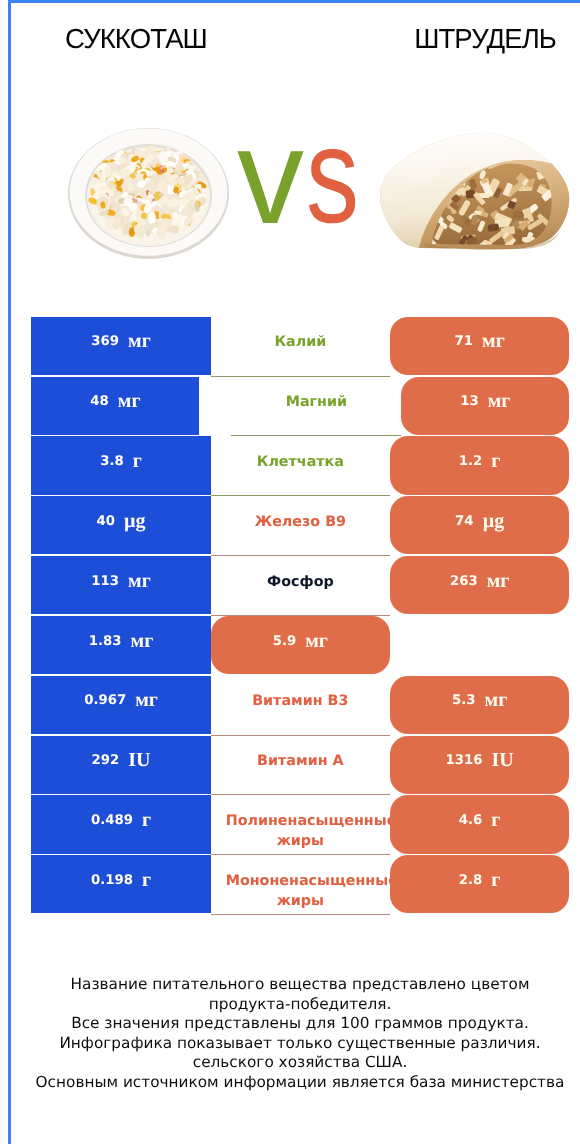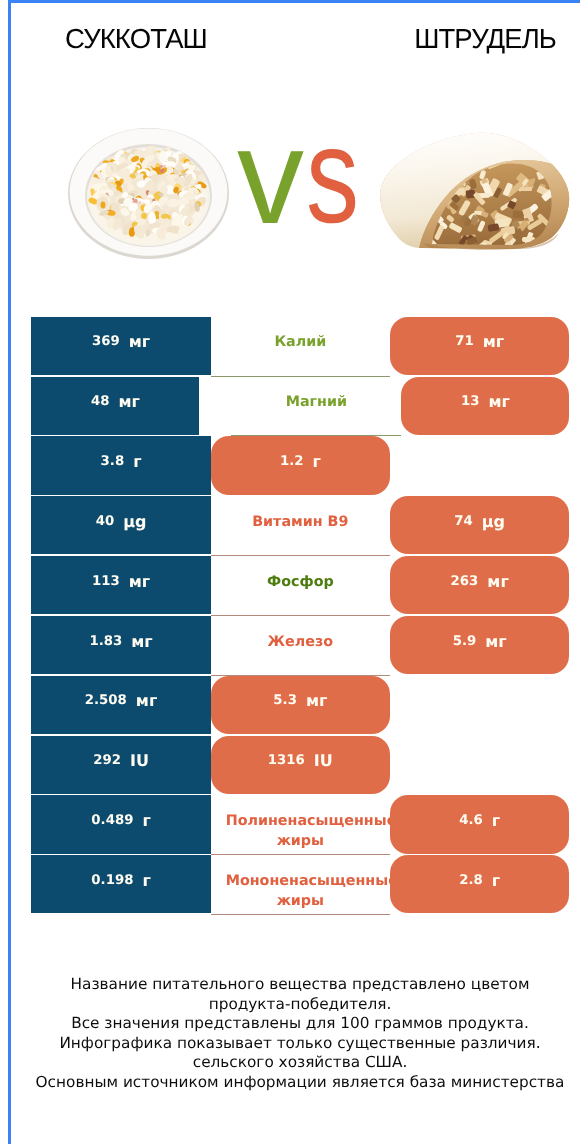--- a/index.html
+++ b/index.html
@@ -16,7 +16,7 @@
   .table{position:absolute;left:20.4px;top:313.8px;width:538px;}
   .row{display:flex;height:59.83px;}
   .cL,.cR{width:179.3px;display:flex;align-items:center;justify-content:center;color:#fffdf2;box-sizing:border-box;padding-bottom:8px;font-family:"DejaVu Sans",sans-serif;height:58.2px;}
-  .cL{background:#0c4a6e;}
+  .cL{background:#1d4ed8;}
   .cR{background:#e06d4a;border-radius:18px;}
   .cM{width:179.3px;box-sizing:border-box;text-align:center;font-family:"DejaVu Sans",sans-serif;font-weight:700;font-size:14.3px;overflow:hidden;line-height:20px;padding:15.6px 15px 0;height:59.83px;display:block;}
   .cM>span{display:block;width:100%;}

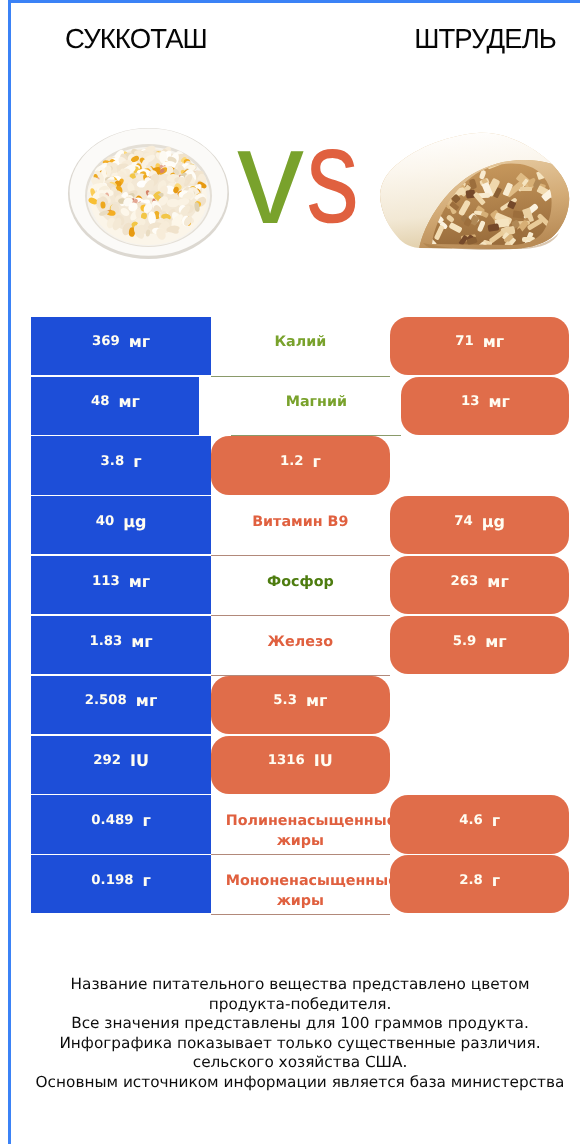--- a/index.html
+++ b/index.html
@@ -21,7 +21,7 @@
   .cM{width:179.3px;box-sizing:border-box;text-align:center;font-family:"DejaVu Sans",sans-serif;font-weight:700;font-size:14.3px;overflow:hidden;line-height:20px;padding:15.6px 15px 0;height:59.83px;display:block;}
   .cM>span{display:block;width:100%;}
   .num{font-weight:700;font-size:13.3px;}
-  .unit{font-weight:700;font-size:16px;margin-left:9px;}
+  .unit{font-weight:700;font-size:20px;margin-left:9px;font-family:Liberation Serif, serif;}
   .footer{position:absolute;left:0;top:972px;width:578px;text-align:center;font-family:"DejaVu Sans",sans-serif;font-size:15.3px;color:#0d0d0d;line-height:19.55px;}
 </style>
 </head>

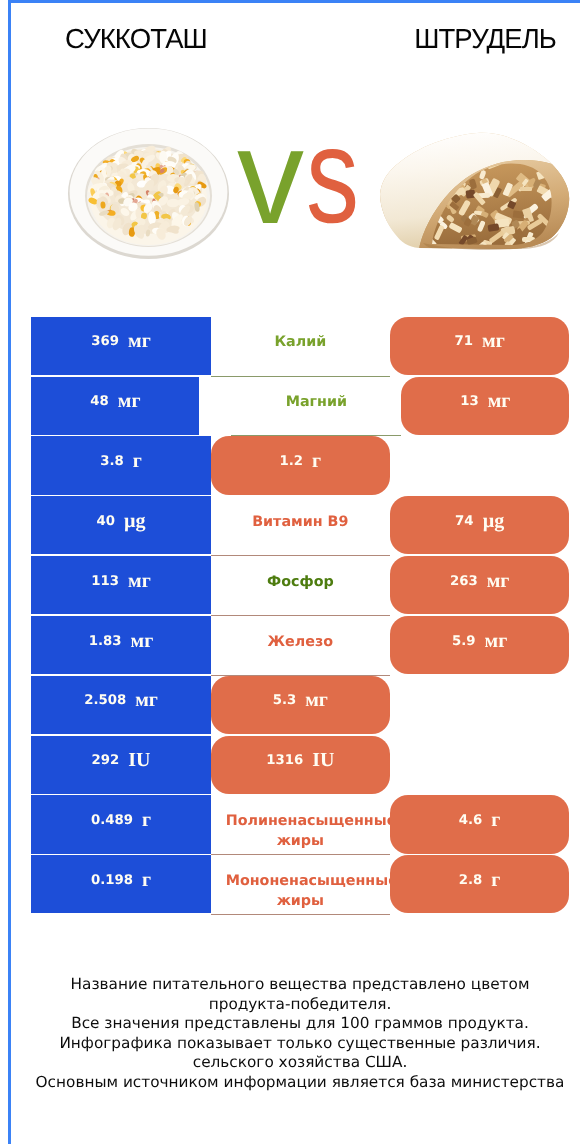--- a/index.html
+++ b/index.html
@@ -490,6 +490,9 @@
           <span class="num">3.8</span>
           <span class="unit">г</span>
         </div>
+        <div class="cM" style="color: rgb(121, 162, 44); border-bottom: 1px solid rgb(138, 154, 106);">
+          <span>Клетчатка</span>
+        </div>
         <div class="cR">
           <span class="num">1.2</span>
           <span class="unit">г</span>

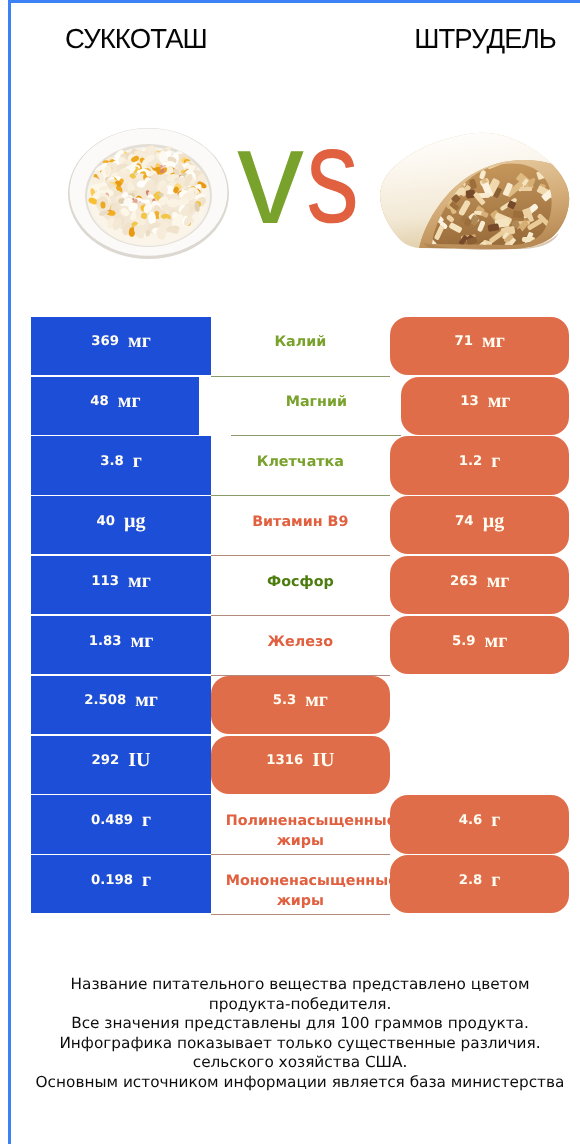--- a/index.html
+++ b/index.html
@@ -504,7 +504,7 @@
           <span class="unit">µg</span>
         </div>
         <div class="cM" style="color: rgb(224, 96, 63); border-bottom: 1px solid rgb(178, 137, 122);">
-          <span>Витамин B9</span>
+          <span>Железо B9</span>
         </div>
         <div class="cR">
           <span class="num">74</span>

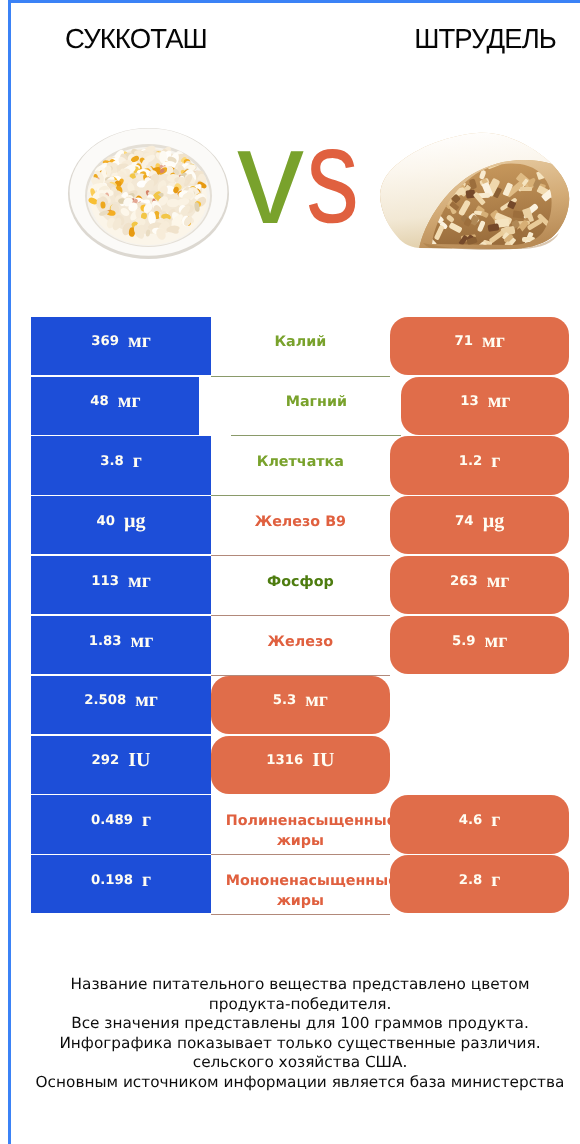--- a/index.html
+++ b/index.html
@@ -516,7 +516,7 @@
           <span class="num">113</span>
           <span class="unit">мг</span>
         </div>
-        <div class="cM" style="color: #4d7c0f; border-bottom: 1px solid rgb(178, 137, 122);">
+        <div class="cM" style="color: #0f172a; border-bottom: 1px solid rgb(178, 137, 122);">
           <span>Фосфор</span>
         </div>
         <div class="cR">

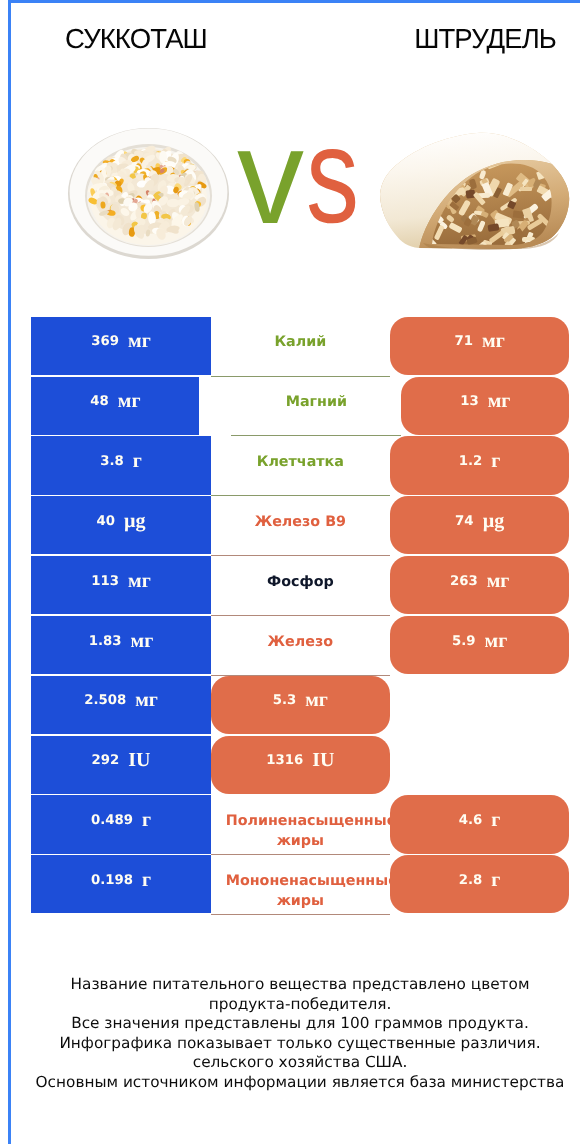--- a/index.html
+++ b/index.html
@@ -529,9 +529,6 @@
           <span class="num">1.83</span>
           <span class="unit">мг</span>
         </div>
-        <div class="cM" style="color: rgb(224, 96, 63); border-bottom: 1px solid rgb(178, 137, 122);">
-          <span>Железо</span>
-        </div>
         <div class="cR">
           <span class="num">5.9</span>
           <span class="unit">мг</span>

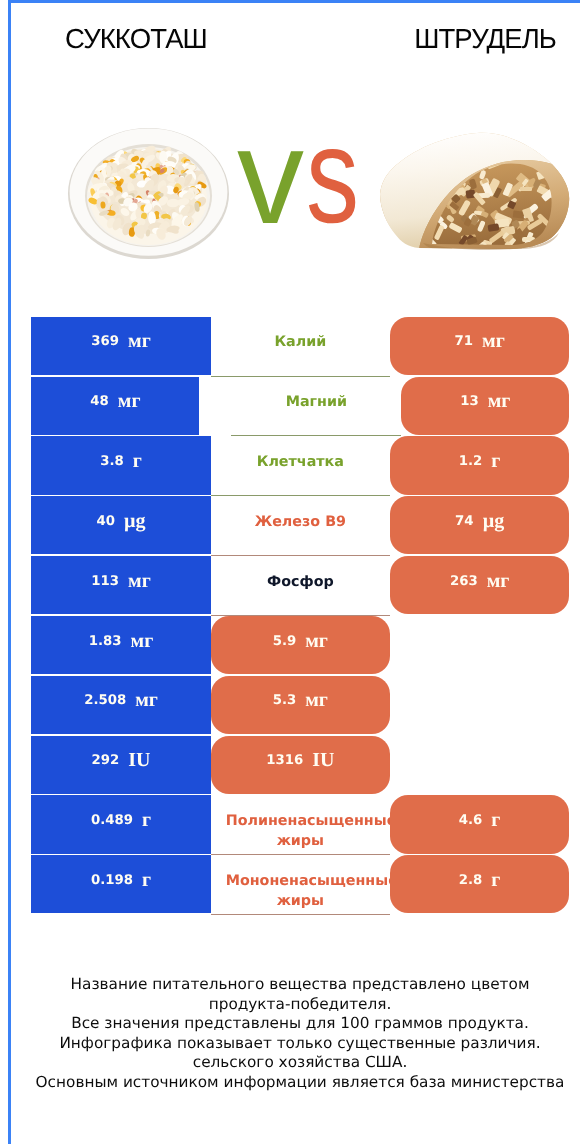--- a/index.html
+++ b/index.html
@@ -536,7 +536,7 @@
       </div>
       <div class="row">
         <div class="cL">
-          <span class="num">2.508</span>
+          <span class="num">0.967</span>
           <span class="unit">мг</span>
         </div>
         <div class="cR">

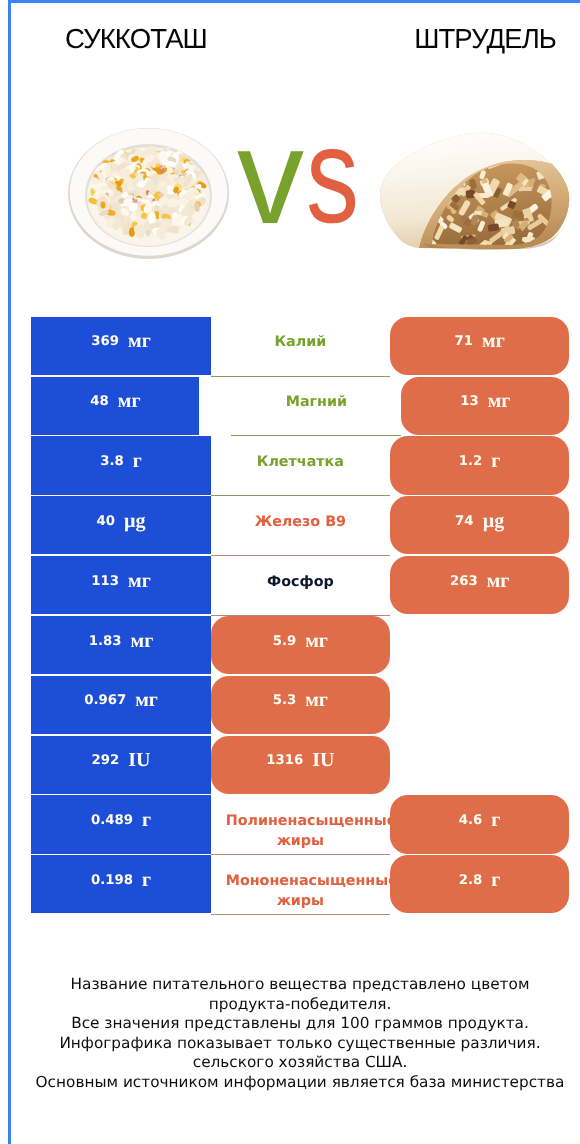--- a/index.html
+++ b/index.html
@@ -539,6 +539,9 @@
           <span class="num">0.967</span>
           <span class="unit">мг</span>
         </div>
+        <div class="cM" style="color: rgb(224, 96, 63); border-bottom: 1px solid rgb(178, 137, 122);">
+          <span>Витамин B3</span>
+        </div>
         <div class="cR">
           <span class="num">5.3</span>
           <span class="unit">мг</span>

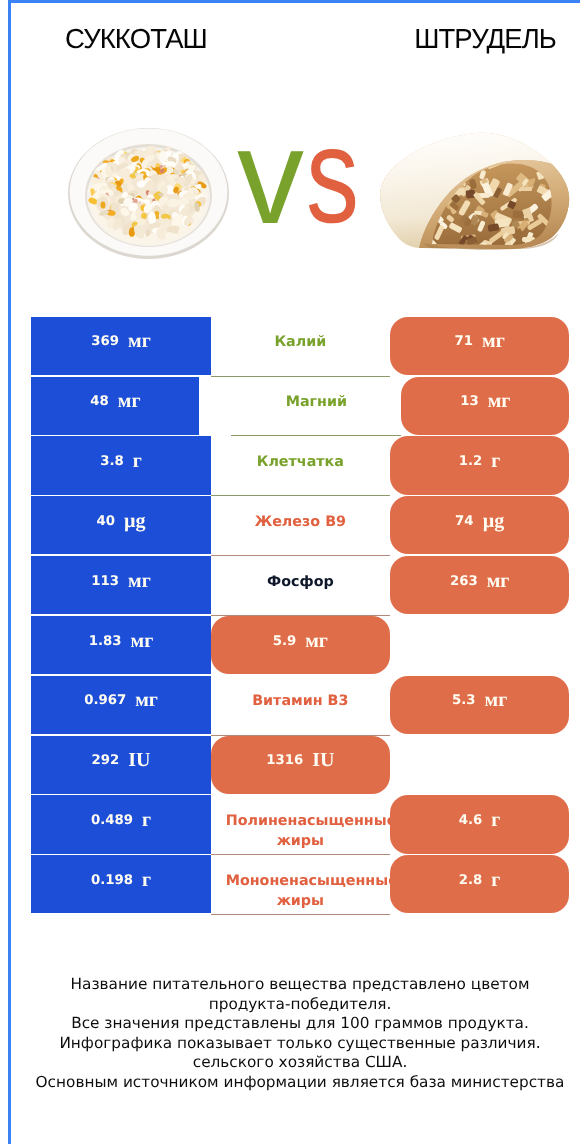--- a/index.html
+++ b/index.html
@@ -552,6 +552,9 @@
           <span class="num">292</span>
           <span class="unit">IU</span>
         </div>
+        <div class="cM" style="color: rgb(224, 96, 63); border-bottom: 1px solid rgb(178, 137, 122);">
+          <span>Витамин A</span>
+        </div>
         <div class="cR">
           <span class="num">1316</span>
           <span class="unit">IU</span>

